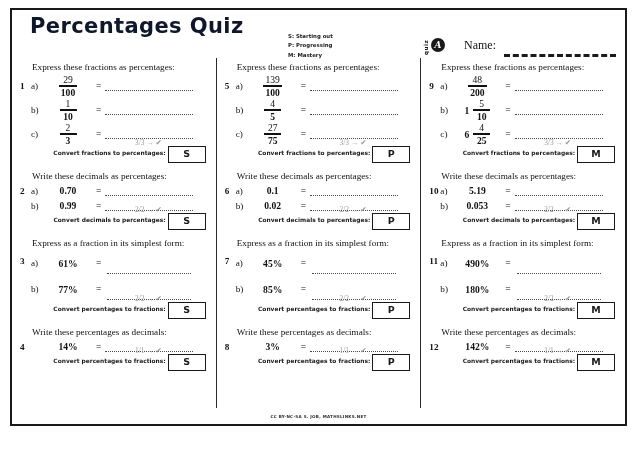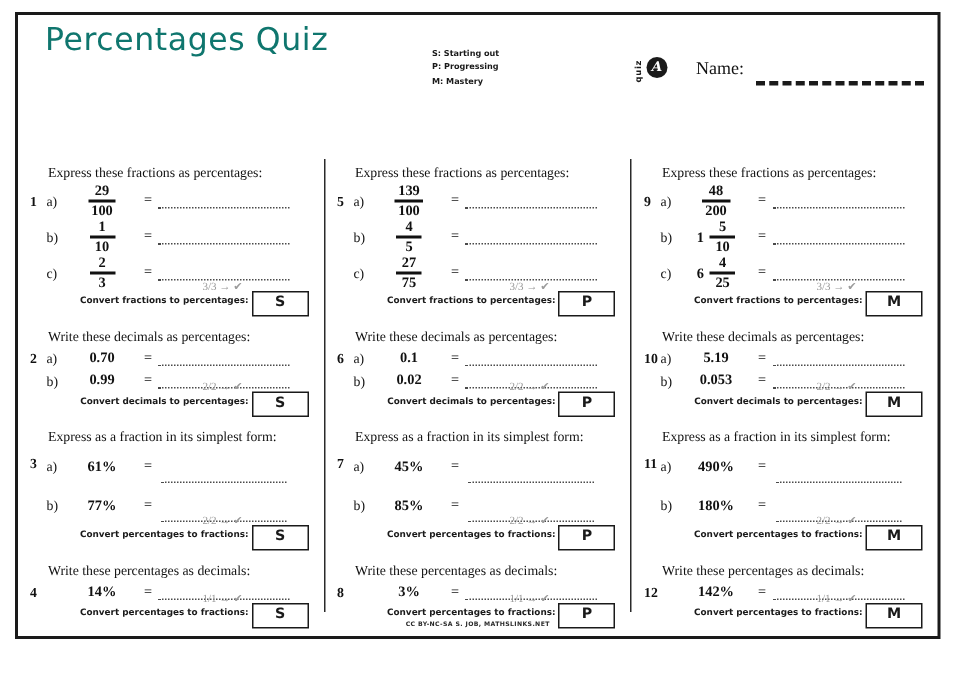--- a/index.html
+++ b/index.html
@@ -10,7 +10,7 @@
 
   
   .header{position:relative;height:48px;box-sizing:border-box;padding:5px 0 0 0;}
-  .title{position:absolute;left:18px;top:4px;font-family:"DejaVu Sans",sans-serif;font-weight:normal;font-size:21px;letter-spacing:0.4px;color:#0f766e;}
+  .title{position:absolute;left:18px;top:4px;font-family:"DejaVu Sans",sans-serif;font-weight:bold;font-size:21px;letter-spacing:0.4px;color:#0f172a;}
   .subtitle{position:absolute;left:19px;top:33px;font-family:"Liberation Serif",serif;font-style:italic;font-size:10.5px;color:#111;}
   .legend{position:absolute;left:276px;top:22px;font-family:"DejaVu Sans",sans-serif;font-weight:bold;font-size:5.4px;line-height:1.75;color:#1a1a1a;}
   .legend div{white-space:nowrap;}

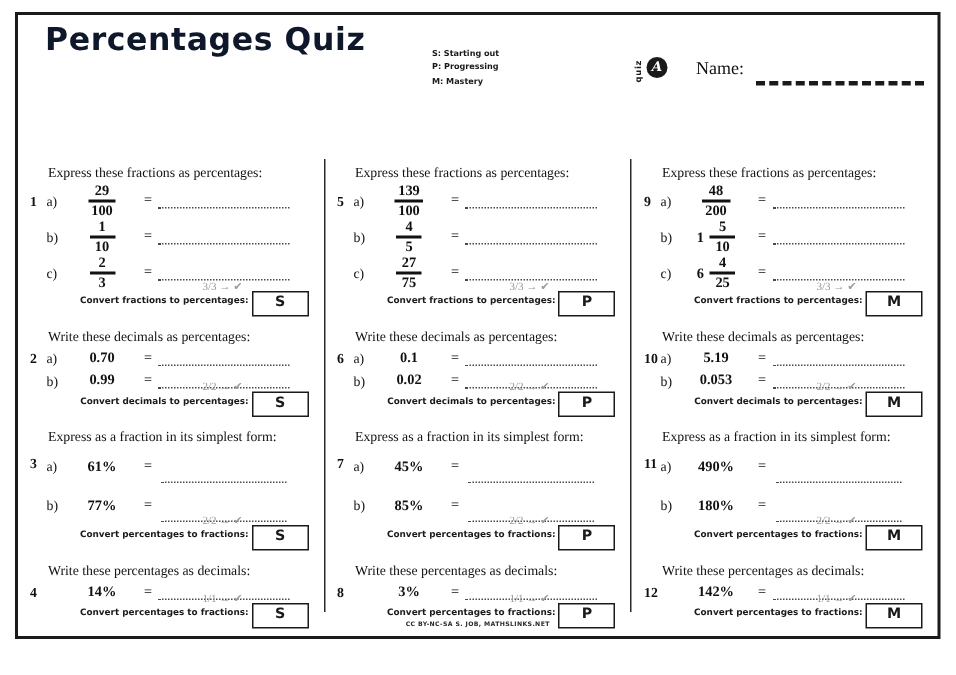--- a/index.html
+++ b/index.html
@@ -25,7 +25,7 @@
   .nameRule{position:absolute;left:492px;top:44px;width:112px;height:0;border-top:3px dashed #1a1a1a;}
 
   
-  .columns{position:absolute;left:0;top:48px;right:0;bottom:16px;display:flex;margin-top:48px;}
+  .columns{position:absolute;left:0;top:48px;right:0;bottom:16px;display:flex;}
   .col{position:relative;flex:1;box-sizing:border-box;padding:0 8px;}
   .col.c2,.col.c3{border-left:1.3px solid #2a2a2a;}
 

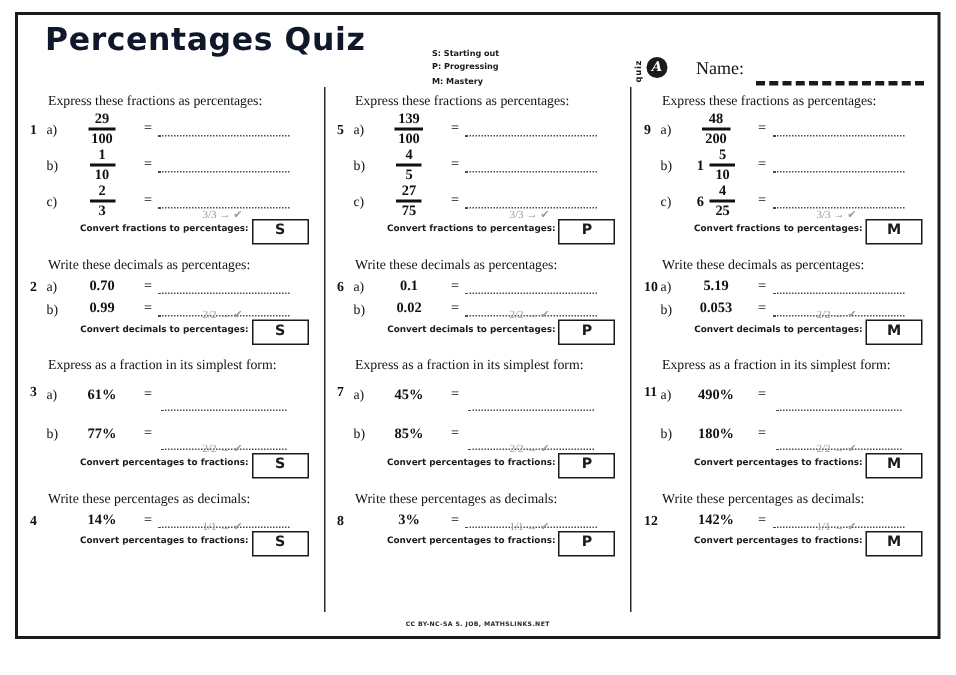--- a/index.html
+++ b/index.html
@@ -43,7 +43,7 @@
   .whole{font-family:"Liberation Serif",serif;font-weight:bold;font-size:9.6px;margin-right:4px;}
 
   .frac{display:inline-flex;flex-direction:column;align-items:center;line-height:1;}
-  .frac .num{font-family:"Liberation Serif",serif;font-weight:bold;font-size:9.6px;padding:0 2px 1px 2px;}
+  .frac .num{font-family:"Liberation Serif",serif;font-weight:normal;font-size:9.6px;padding:0 2px 1px 2px;}
   .frac .bar{width:100%;min-width:17px;height:1.2px;background:#111;}
   .frac .den{font-family:Liberation Serif, serif;font-weight:bold;font-size:9.6px;padding:1px 2px 0 2px;}
 

